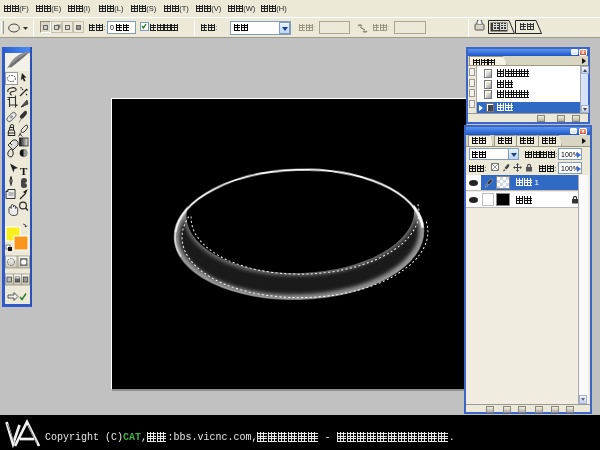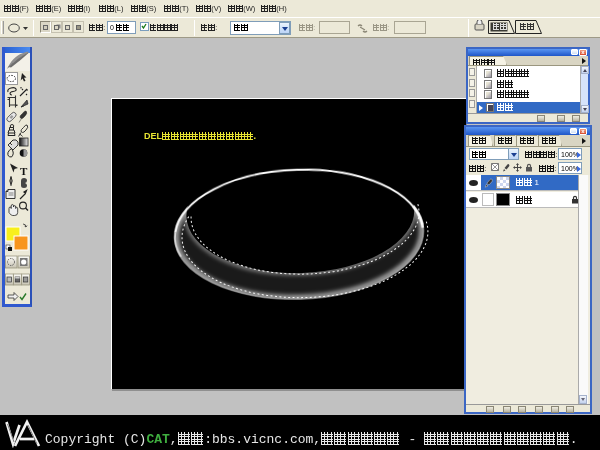--- a/index.html
+++ b/index.html
@@ -178,7 +178,6 @@
 <path d="M15 250 l2 2.5 l4 -6" stroke="#2a7a2a" stroke-width="1.4" fill="none"></path>
 </svg></div>
 <div id="canvas" class="abs" style="left:111px;top:98px;width:355px;height:291px;border-left:1px solid #fff;border-top:1px solid #fff;box-shadow:1px 2px 0 #8f8f8f;background:#000;">
-<span class="abs" style="left:32px;top:32px;color:#e8e432;font-size:9px;font-weight:bold;">DEL<i class="c"></i><i class="c"></i><i class="c"></i><i class="c"></i><i class="c"></i><i class="c"></i><i class="c"></i><i class="c"></i><i class="c"></i><i class="c"></i>.</span>
 <svg class="abs" style="left:0;top:0;" width="354" height="290" viewBox="0 0 354 290">
 <defs>
 <mask id="band">

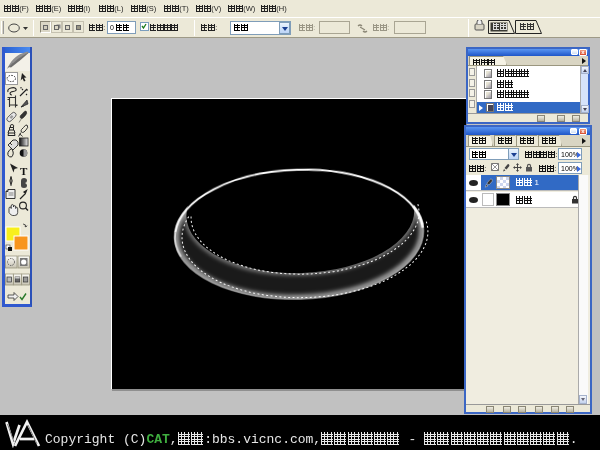--- a/index.html
+++ b/index.html
@@ -41,7 +41,7 @@
 
 #bbar{left:0;top:415px;width:600px;height:35px;background:#000;}
 #bbar .l1{position:absolute;left:45px;top:4px;color:#c9c940;font-family:"Liberation Mono",monospace;font-weight:bold;font-size:9px;letter-spacing:0;}
-#bbar .l2{position:absolute;left:45px;top:17px;color:#e6e6e6;font-family:"Liberation Mono",monospace;font-size:13px;}
+#bbar .l2{position:absolute;left:45px;top:17px;color:#e6e6e6;font-family:"Liberation Mono",monospace;font-size:10px;}
 </style></head>
 <body>
 <div id="menubar" class="abs">

